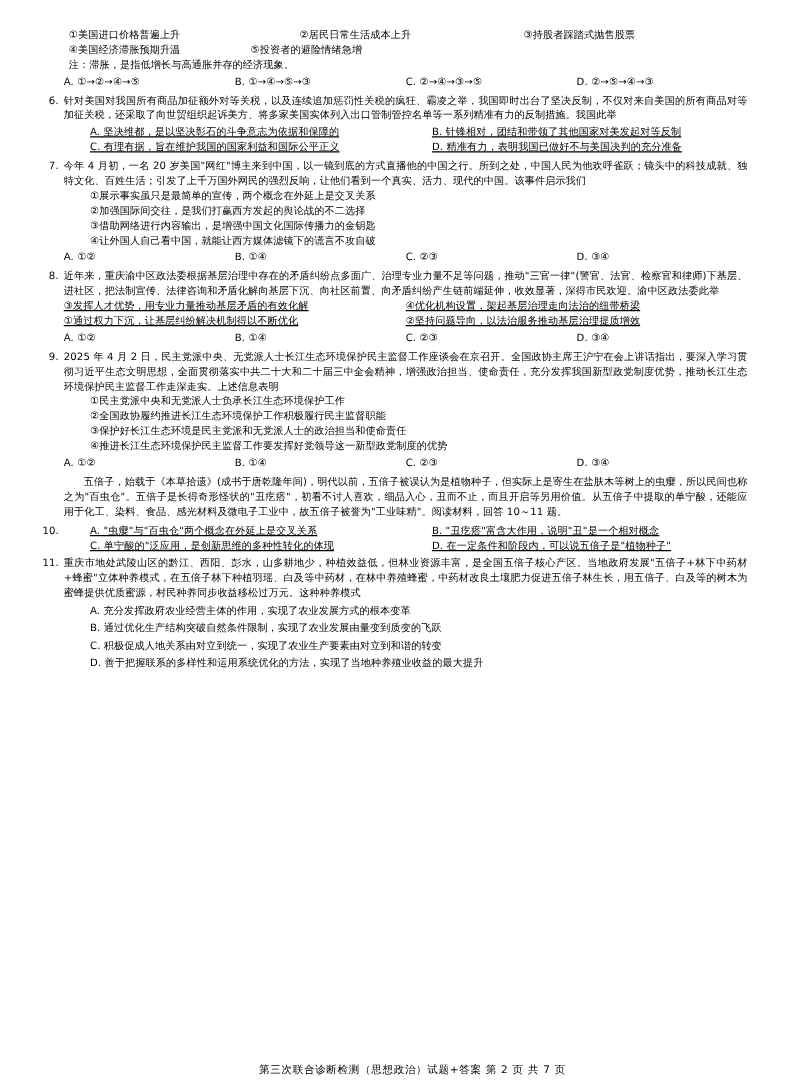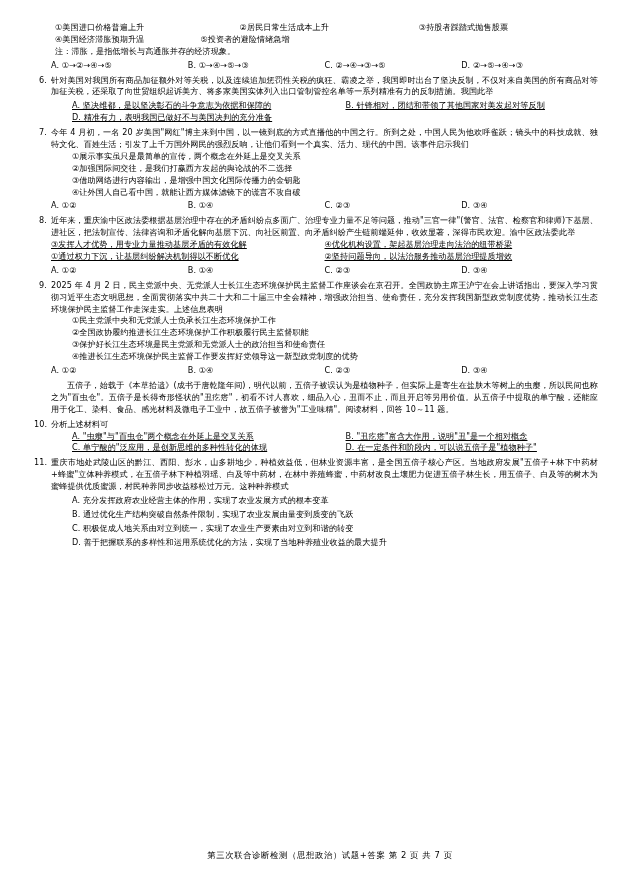--- a/index.html
+++ b/index.html
@@ -109,6 +109,7 @@
           <div>B. 针锋相对，团结和带领了其他国家对美发起对等反制</div>
         </div>
         <div class="opts o2 indent2">
+          <div>C. 有理有据，旨在维护我国的国家利益和国际公平正义</div>
           <div>D. 精准有力，表明我国已做好不与美国决判的充分准备</div>
         </div>
       </div>

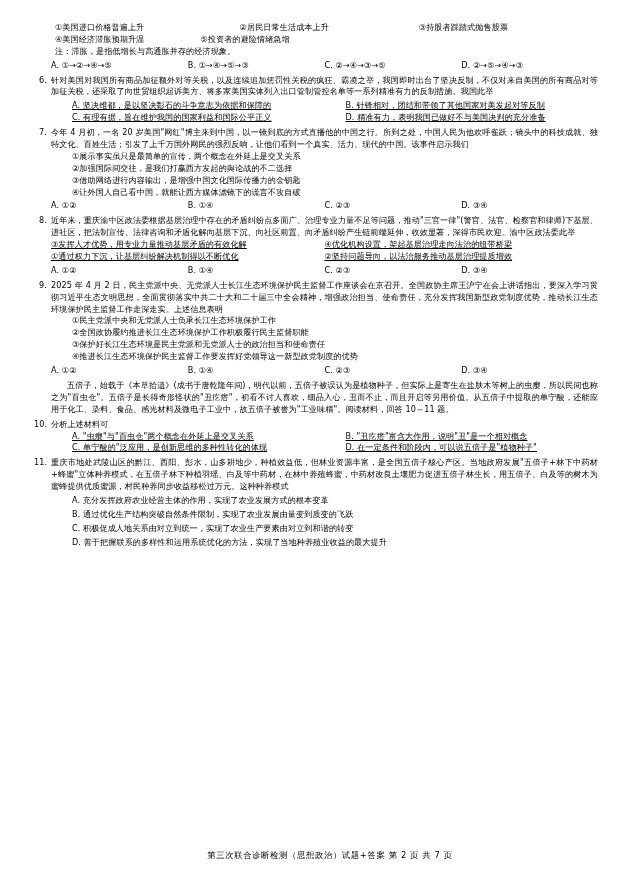--- a/index.html
+++ b/index.html
@@ -180,7 +180,6 @@
     <div class="row mt3">
       <div class="num">10.</div>
       <div class="body">
-        <div class="line">分析上述材料可</div>
         <div class="opts o2 indent2">
           <div>A. "虫瘿"与"百虫仓"两个概念在外延上是交叉关系</div>
           <div>B. "丑疙瘩"富含大作用，说明"丑"是一个相对概念</div>

